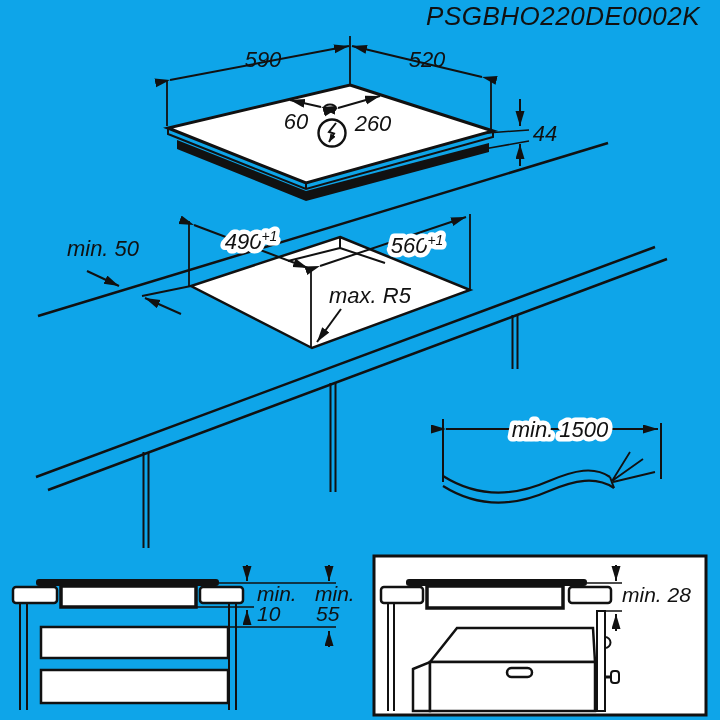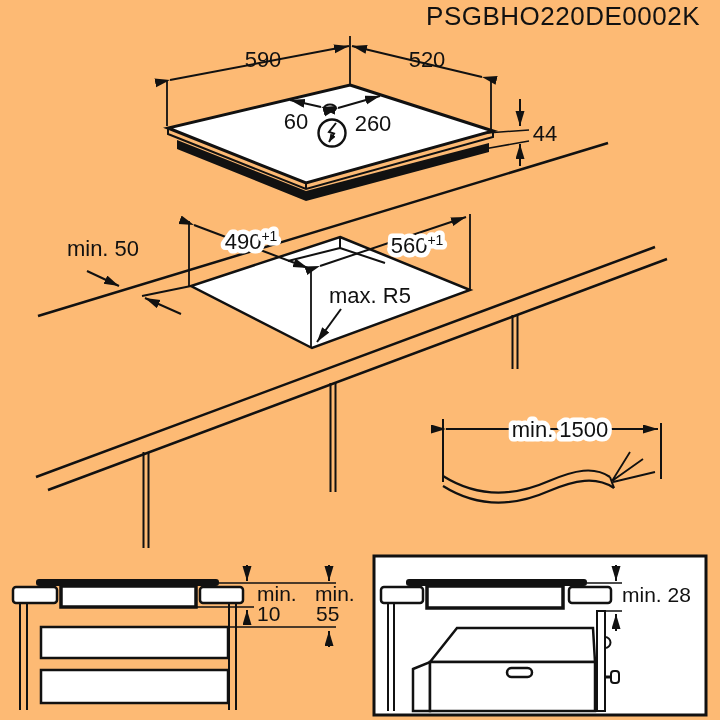--- a/index.html
+++ b/index.html
@@ -3,7 +3,7 @@
 <meta charset="utf-8">
 <style>
   html,body{margin:0;padding:0;background:#ffffff;}
-  .page{width:720px;height:720px;position:relative;background:#fdba74;overflow:hidden;}
+  .page{width:720px;height:720px;position:relative;background:#0ea5e9;overflow:hidden;font-style:italic;}
   svg{display:block;}
   text{font-family:"Liberation Sans","DejaVu Sans",sans-serif;fill:#111111;}
   .dim{font-size:22px;}

